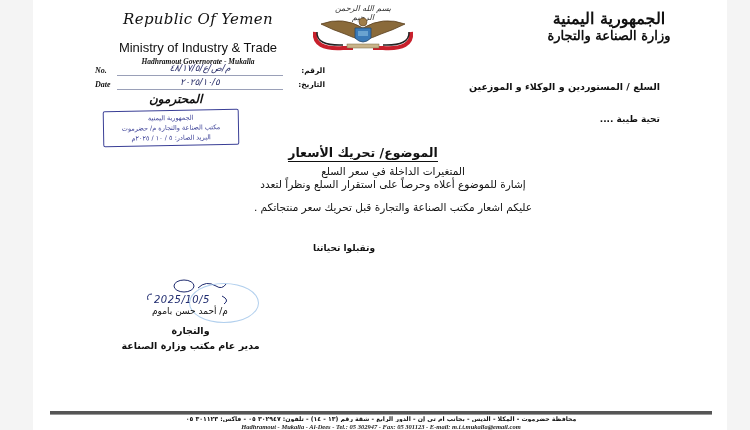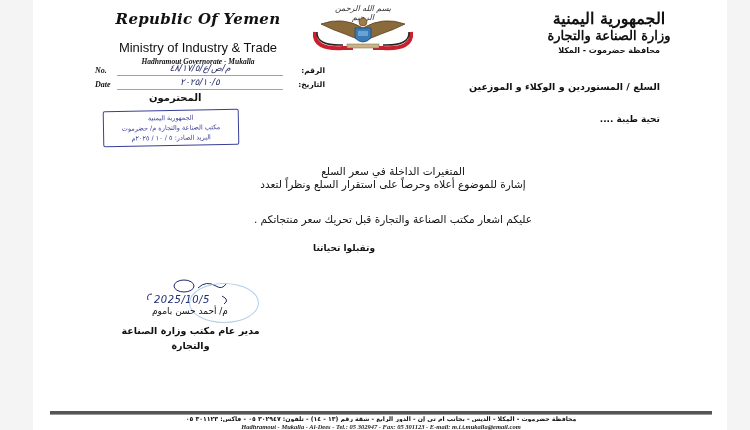--- a/index.html
+++ b/index.html
@@ -13,7 +13,7 @@
 
     
     .en-header { position: absolute; left: 50px; top: 10px; width: 230px; text-align: center; }
-    .en-republic { font-family: "DejaVu Serif", serif; font-style: italic; font-weight: bold; font-size: 15px; letter-spacing: 0.3px; }
+    .en-republic { font-family: "DejaVu Serif", serif; font-style: italic; font-weight: normal; font-size: 15px; letter-spacing: 0.3px; }
     .en-ministry { font-family: "Liberation Sans", sans-serif; font-weight: normal; font-size: 13px; margin-top: 12px; }
     .en-gov { font-family: "Liberation Serif", serif; font-style: italic; font-weight: bold; font-size: 7.5px; margin-top: 2px; }
 

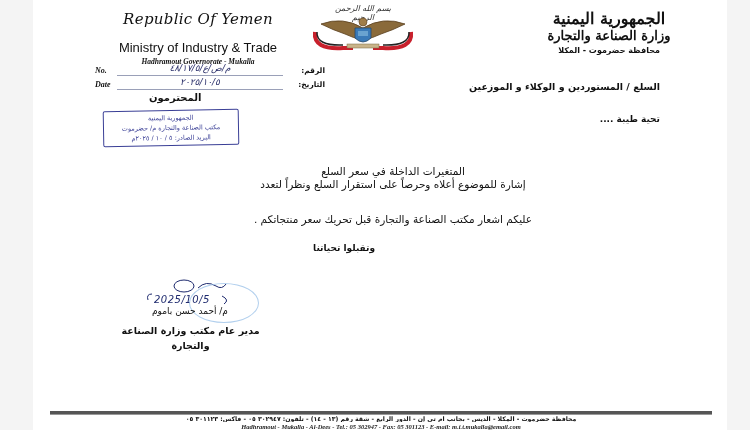--- a/index.html
+++ b/index.html
@@ -126,7 +126,6 @@
   <div class="ar-header">
     <div class="ar-republic">الجمهورية اليمنية</div>
     <div class="ar-ministry">وزارة الصناعة والتجارة</div>
-    <div class="ar-gov">محافظة حضرموت - المكلا</div>
   </div>
 
   <div class="stamp">

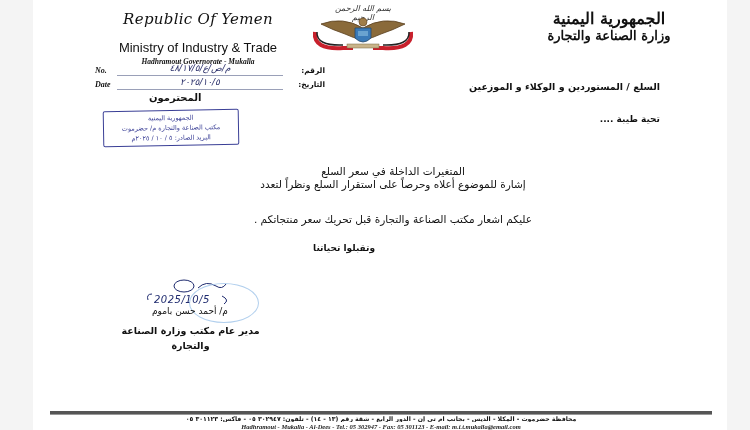--- a/index.html
+++ b/index.html
@@ -24,7 +24,7 @@
     .row-no { top: 62px; }
     .row-date { top: 76px; }
 
-    .honorific-left { position: absolute; left: 116px; top: 92px; font-size: 10px; font-weight: bold; direction: rtl; }
+    .honorific-left { position: absolute; left: 116px; top: 92px; font-size: 12px; font-weight: bold; direction: rtl; font-style: italic; }
 
     
     .emblem { position: absolute; left: 270px; top: 2px; width: 120px; height: 52px; }

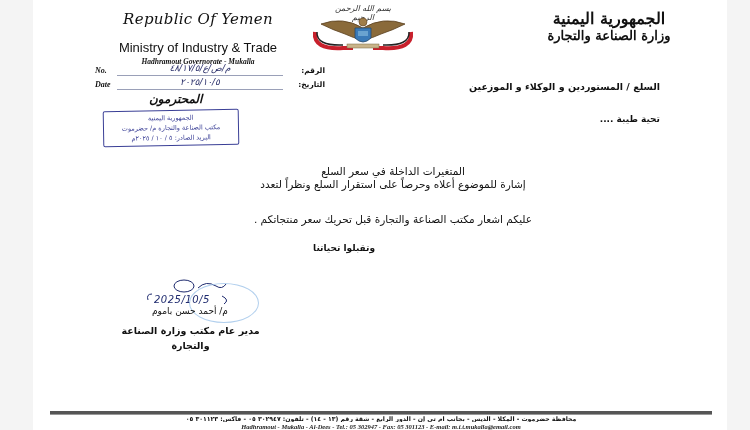--- a/index.html
+++ b/index.html
@@ -137,6 +137,9 @@
   <div class="addressee">السلع / المستوردين و الوكلاء و الموزعين</div>
   <div class="greeting">تحية طيبة ....</div>
 
+  <div class="subject">
+    <span>الموضوع/ تحريك الأسعار</span>
+  </div>
 
   <div class="body-text">
     <p>المتغيرات الداخلة في سعر السلع</p>

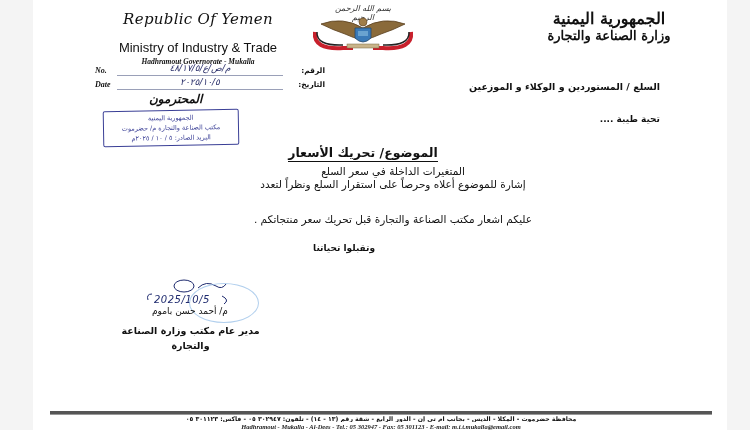--- a/index.html
+++ b/index.html
@@ -56,7 +56,7 @@
 
     .body-text { position: absolute; left: 140px; width: 440px; top: 165px; direction: rtl; text-align: center; font-size: 10.5px; line-height: 13px; }
     .body-text p { margin: 0; }
-    .body-text p.p2 { margin-top: 22px; }
+    .body-text p.p2 { margin-top: 10px; }
 
     .closing { position: absolute; left: 280px; top: 243px; direction: rtl; font-size: 9px; font-weight: bold; }
 

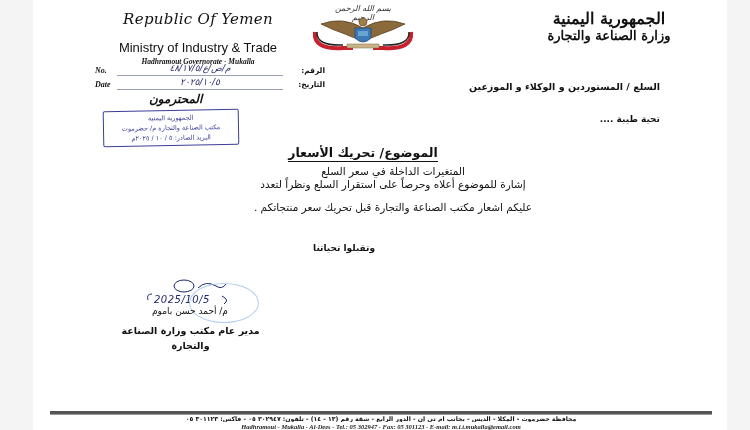--- a/index.html
+++ b/index.html
@@ -162,8 +162,8 @@
 
   <div class="signer-name">م/ أحمد حسن باموم</div>
   <div class="signer-title">
+    <div>والتجارة</div>
     <div>مدير عام مكتب وزارة الصناعة</div>
-    <div>والتجارة</div>
   </div>
 
   <div class="footer-rule"></div>

